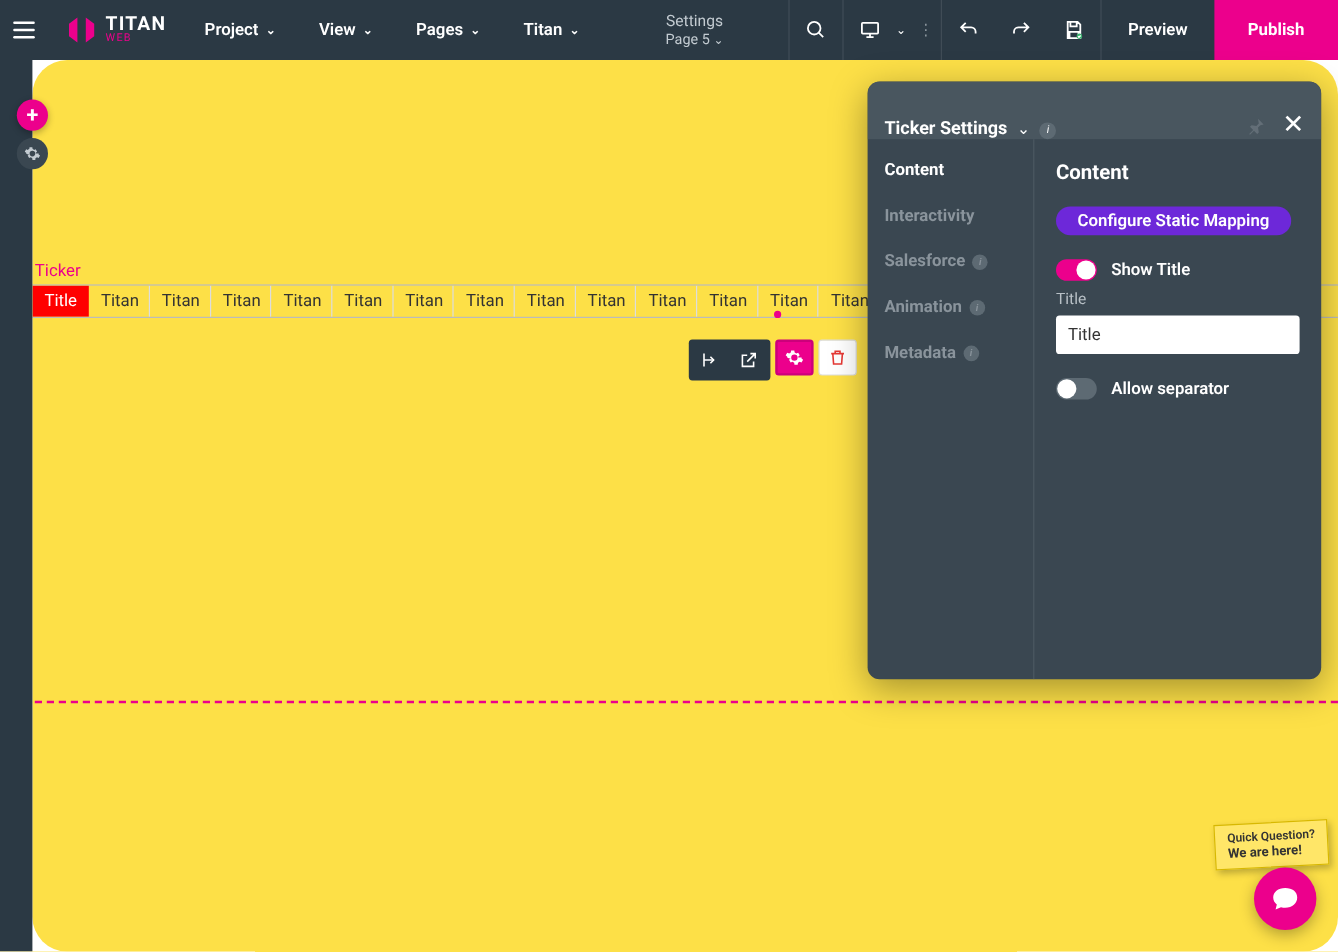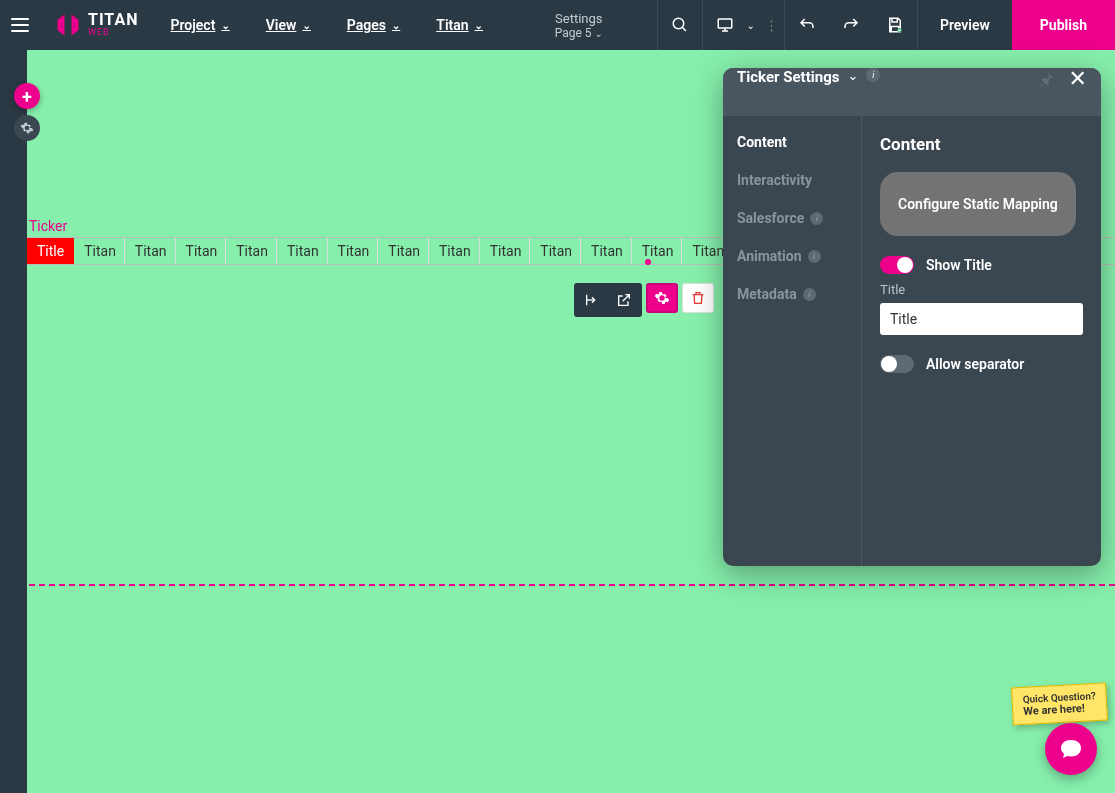--- a/index.html
+++ b/index.html
@@ -15,7 +15,7 @@
 .logo-text { font-size: 16px; font-weight: 700; letter-spacing: 1px; line-height: 0.9; }
 .logo-sub { font-size: 9px; letter-spacing: 1px; color: #ec008c; }
 
-.menu-group { display: flex; align-items: flex-start; height: 100%; text-decoration: underline; }
+.menu-group { display: flex; align-items: flex-start; height: 100%; }
 .menu-item { padding: 0 18px; display: flex; align-items: center; gap: 6px; font-size: 14px; font-weight: 600; cursor: pointer; height: 100%; }
 .chev { font-size: 10px; }
 

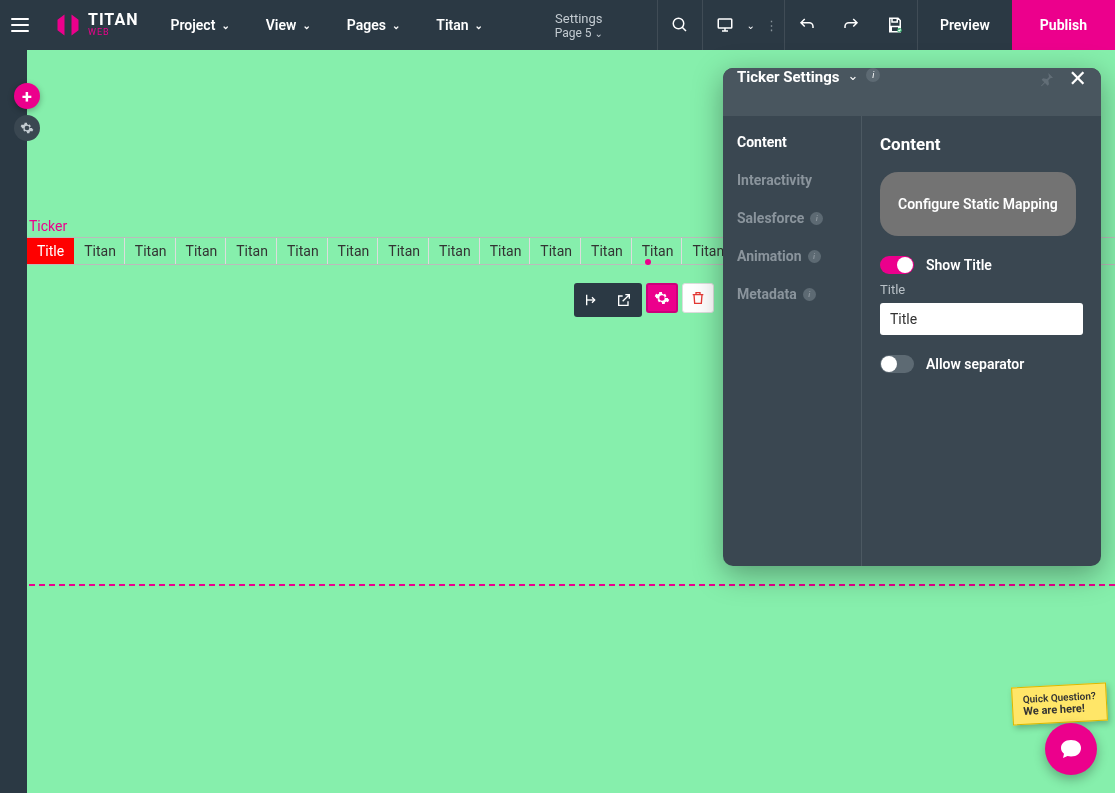--- a/index.html
+++ b/index.html
@@ -58,7 +58,7 @@
 
 
 .panel { position: absolute; right: 14px; top: 68px; width: 378px; background: #3a4751; border-radius: 10px; box-shadow: 0 8px 30px rgba(0,0,0,0.35); z-index: 20; color: #fff; overflow: hidden; }
-.panel-header { background: #49565f; height: 48px; display: flex; align-items: flex-start; padding: 0 14px; gap: 8px; }
+.panel-header { background: #49565f; height: 48px; display: flex; align-items: flex-end; padding: 0 14px; gap: 8px; }
 .panel-title { font-size: 15px; font-weight: 700; }
 .panel-info { width: 14px; height: 14px; border-radius: 50%; background: #5d6a73; display: flex; align-items: center; justify-content: center; font-size: 9px; font-style: italic; }
 .panel-header-right { margin-left: auto; display: flex; align-items: center; gap: 14px; }

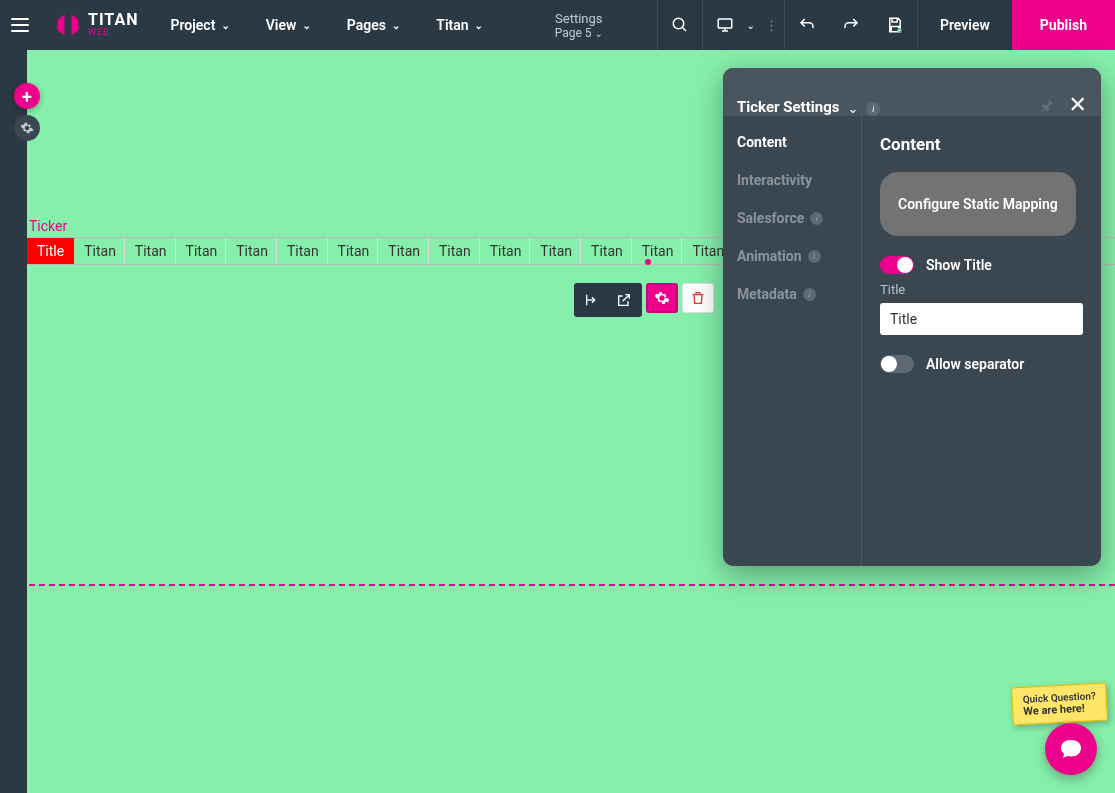--- a/index.html
+++ b/index.html
@@ -79,7 +79,7 @@
 .radio-circle.checked::after { content: ''; width: 8px; height: 8px; background: #fff; border-radius: 50%; }
 .radio-label { font-size: 14px; font-weight: 600; }
 
-.config-btn { background: #737373; border-radius: 18px; padding: 24px 18px; font-size: 14px; font-weight: 600; cursor: pointer; display: inline-block; margin-bottom: 20px; }
+.config-btn { background: #6d28d9; border-radius: 18px; padding: 4px 18px; font-size: 14px; font-weight: 600; cursor: pointer; display: inline-block; margin-bottom: 20px; }
 
 .toggle-row { display: flex; align-items: center; gap: 12px; margin-bottom: 8px; }
 .toggle { width: 34px; height: 18px; border-radius: 10px; position: relative; cursor: pointer; }

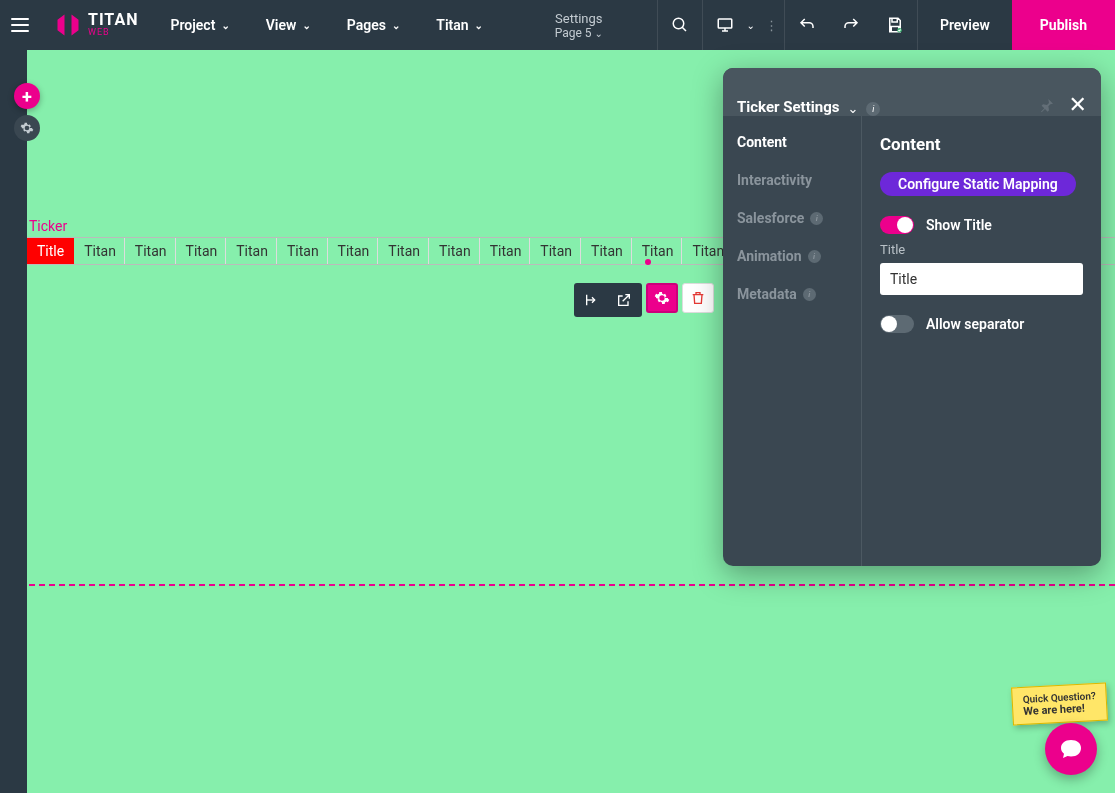--- a/index.html
+++ b/index.html
@@ -38,7 +38,7 @@
 .fab-gear svg { width: 14px; height: 14px; }
 
 
-.canvas { position: absolute; left: 27px; right: 0; top: 50px; bottom: 0; background: #86efac; }
+.canvas { position: absolute; left: 27px; right: 0; top: 50px; bottom: 0; background: #fde047; border-radius: 29px; }
 .ticker-label { position: absolute; left: 2px; top: 168px; font-size: 14px; color: #ec008c; }
 .ticker-row { position: absolute; left: 0; right: 0; top: 187px; height: 28px; display: flex; border-top: 1px solid #bbb; border-bottom: 1px solid #bbb; overflow: hidden; }
 .ticker-title { background: #f00; color: #fff; font-size: 14px; padding: 4px 10px; display: flex; align-items: center; }

